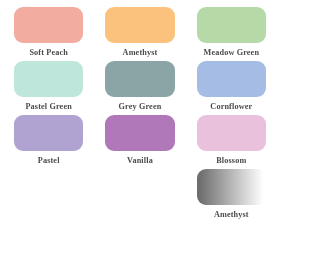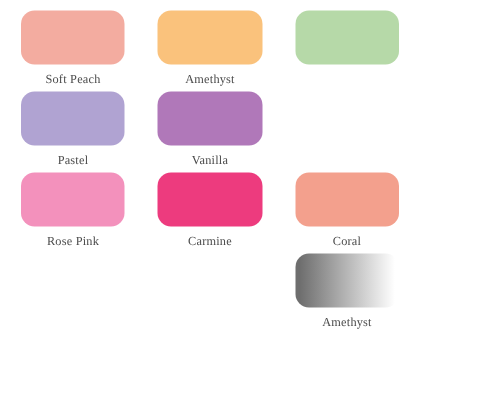--- a/index.html
+++ b/index.html
@@ -26,6 +26,7 @@
     grid-template-columns: repeat(3, 1fr);
     column-gap: 22px;
     margin-bottom: 3px;
+    font-weight: bold;
   }
   .swatch-cell {
     display: flex;

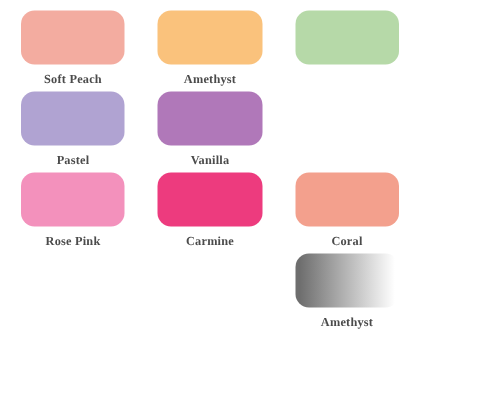--- a/index.html
+++ b/index.html
@@ -68,6 +68,7 @@
       </div>
       <div class="swatch-cell">
         <div class="chip" style="background: rgb(182, 217, 168);"></div>
+        <div class="chip-label">Meadow Green</div>
       </div>
     </div>
     <div class="swatch-row">

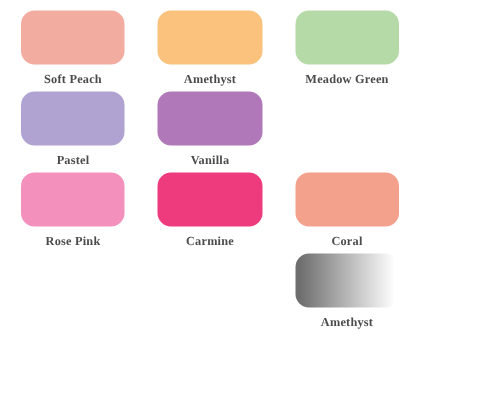--- a/index.html
+++ b/index.html
@@ -73,6 +73,20 @@
     </div>
     <div class="swatch-row">
       <div class="swatch-cell">
+        <div class="chip" style="background: rgb(191, 230, 218);"></div>
+        <div class="chip-label">Pastel Green</div>
+      </div>
+      <div class="swatch-cell">
+        <div class="chip" style="background: rgb(139, 165, 166);"></div>
+        <div class="chip-label">Grey Green</div>
+      </div>
+      <div class="swatch-cell">
+        <div class="chip" style="background: rgb(165, 188, 228);"></div>
+        <div class="chip-label">Cornflower</div>
+      </div>
+    </div>
+    <div class="swatch-row">
+      <div class="swatch-cell">
         <div class="chip" style="background: rgb(176, 163, 210);"></div>
         <div class="chip-label">Pastel</div>
       </div>

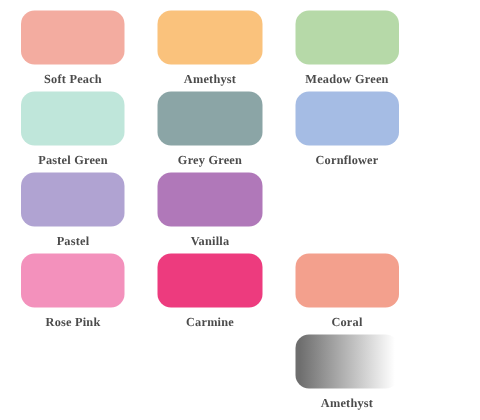--- a/index.html
+++ b/index.html
@@ -94,6 +94,10 @@
         <div class="chip" style="background: rgb(176, 120, 185);"></div>
         <div class="chip-label">Vanilla</div>
       </div>
+      <div class="swatch-cell">
+        <div class="chip" style="background: rgb(233, 193, 221);"></div>
+        <div class="chip-label">Blossom</div>
+      </div>
     </div>
     <div class="swatch-row">
       <div class="swatch-cell">

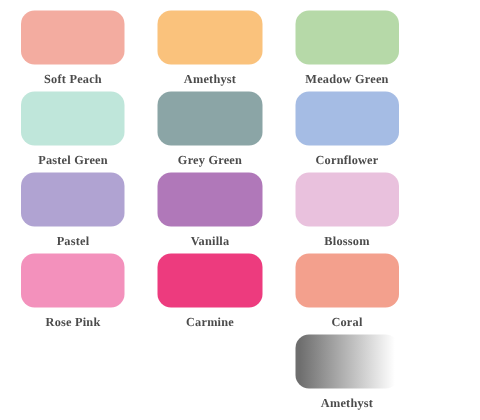--- a/index.html
+++ b/index.html
@@ -100,20 +100,6 @@
       </div>
     </div>
     <div class="swatch-row">
-      <div class="swatch-cell">
-        <div class="chip" style="background: rgb(243, 145, 188);"></div>
-        <div class="chip-label">Rose Pink</div>
-      </div>
-      <div class="swatch-cell">
-        <div class="chip" style="background: rgb(237, 59, 126);"></div>
-        <div class="chip-label">Carmine</div>
-      </div>
-      <div class="swatch-cell">
-        <div class="chip" style="background: rgb(243, 160, 141);"></div>
-        <div class="chip-label">Coral</div>
-      </div>
-    </div>
-    <div class="swatch-row">
       <div class="swatch-cell empty">
         <div class="chip"></div>
         <div class="chip-label"></div>

